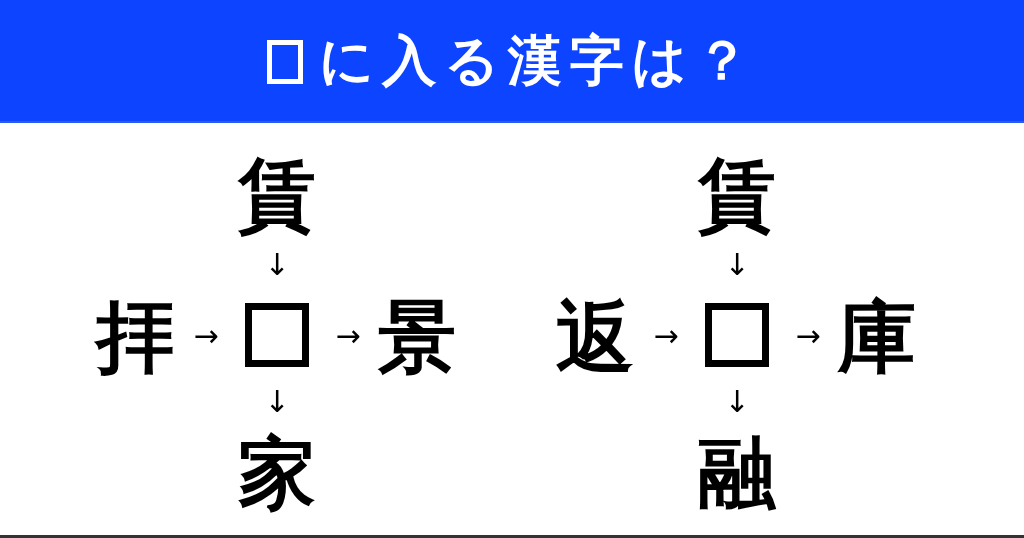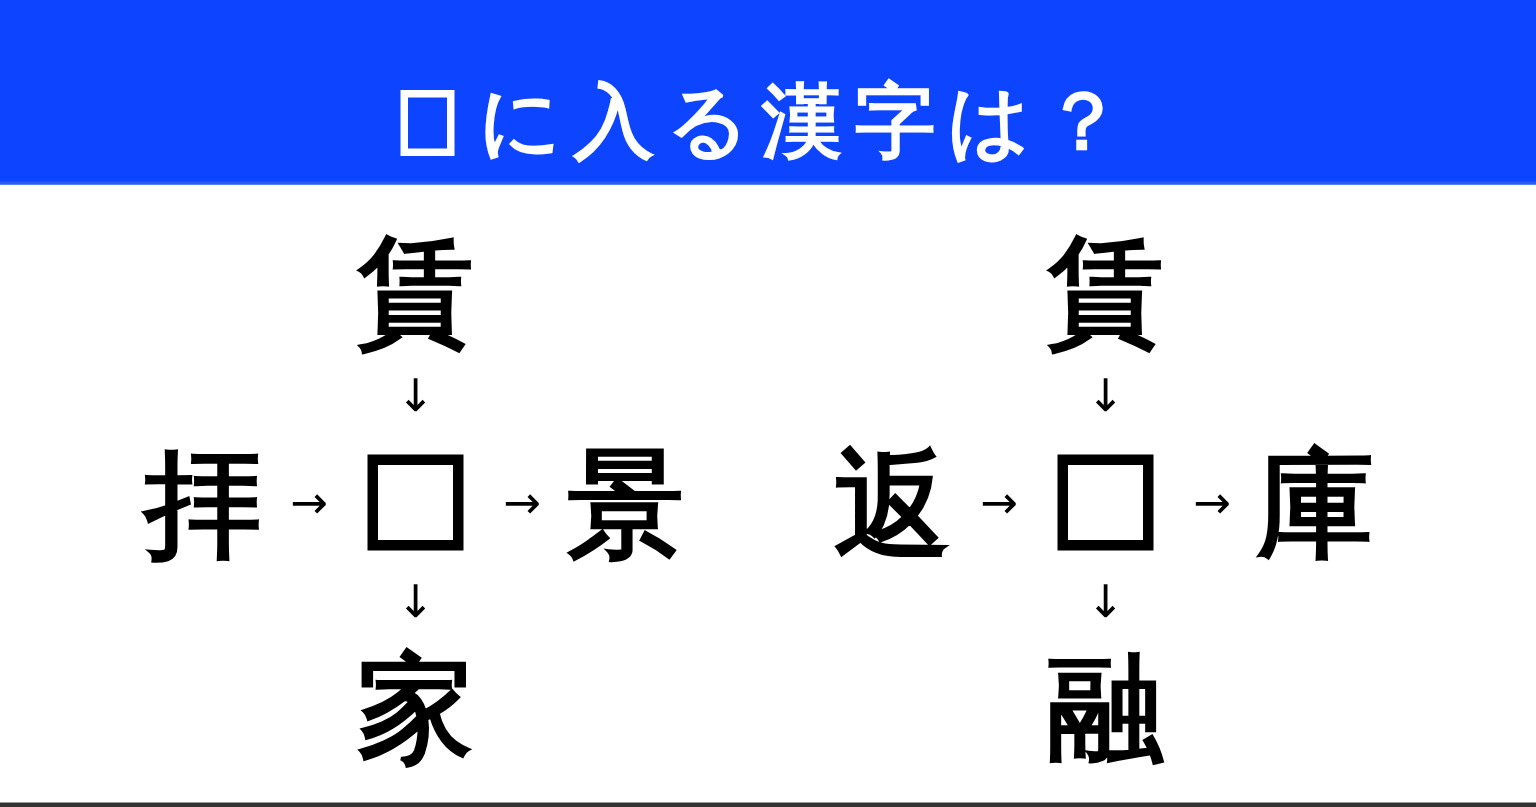--- a/index.html
+++ b/index.html
@@ -17,7 +17,7 @@
   .title {
     position: absolute; left: 0; top: 0; width: 1024px; height: 123px;
     display: flex; align-items: center; justify-content: center;
-    color: #ffffff; font-size: 54px; font-weight: bold; letter-spacing: 8px; margin-top: 20px;
+    color: #ffffff; font-size: 54px; font-weight: bold; letter-spacing: 8px;
   }
   .title-box {
     display: inline-block; width: 36px; height: 44px;

